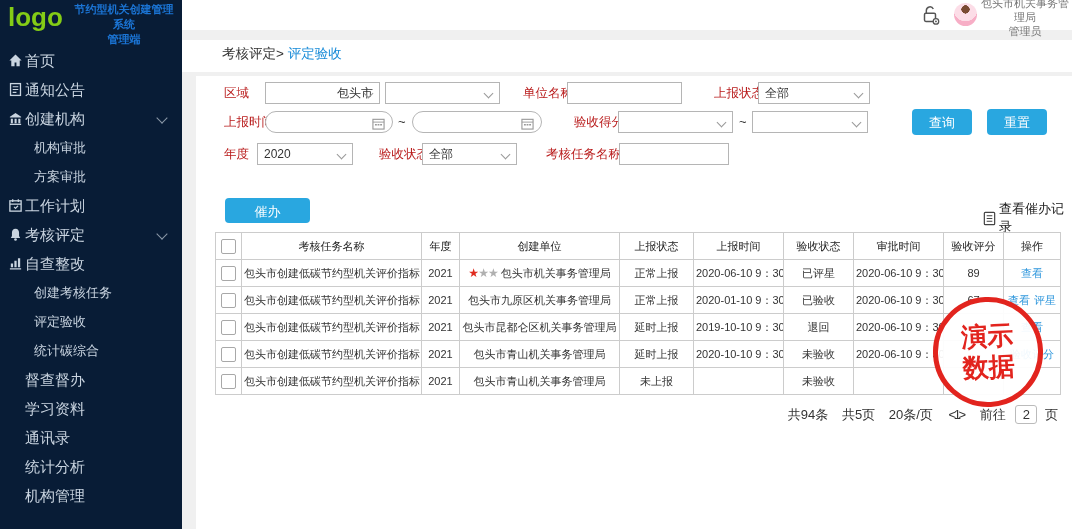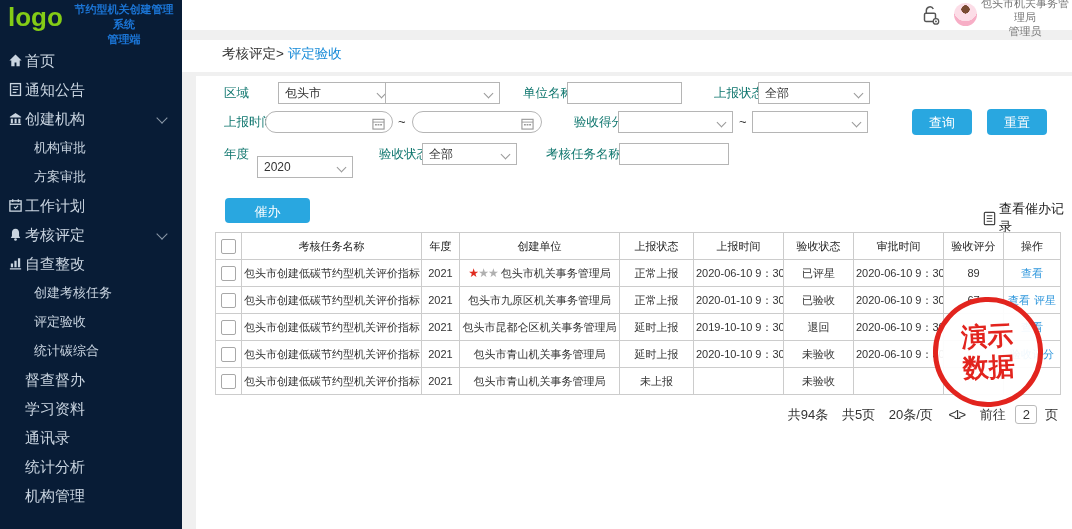--- a/index.html
+++ b/index.html
@@ -31,7 +31,7 @@
   .content-panel{position:absolute;left:14px;top:76px;right:0;bottom:0;background:#fff;}
 
   
-  .f-label{position:absolute;font-size:12.5px;color:#0f766e;height:22px;line-height:22px;z-index:3;padding-left:11px;}
+  .f-label{position:absolute;font-size:12.5px;color:#b91c1c;height:22px;line-height:22px;z-index:3;padding-left:11px;}
   .sel,.inp{position:absolute;height:22px;border:1px solid #b5b5b5;background:#fff;box-sizing:border-box;font-size:12px;color:#333;line-height:20px;padding:0 6px;z-index:3;}
   .sel{cursor:pointer;}
   .inp{cursor:text;}

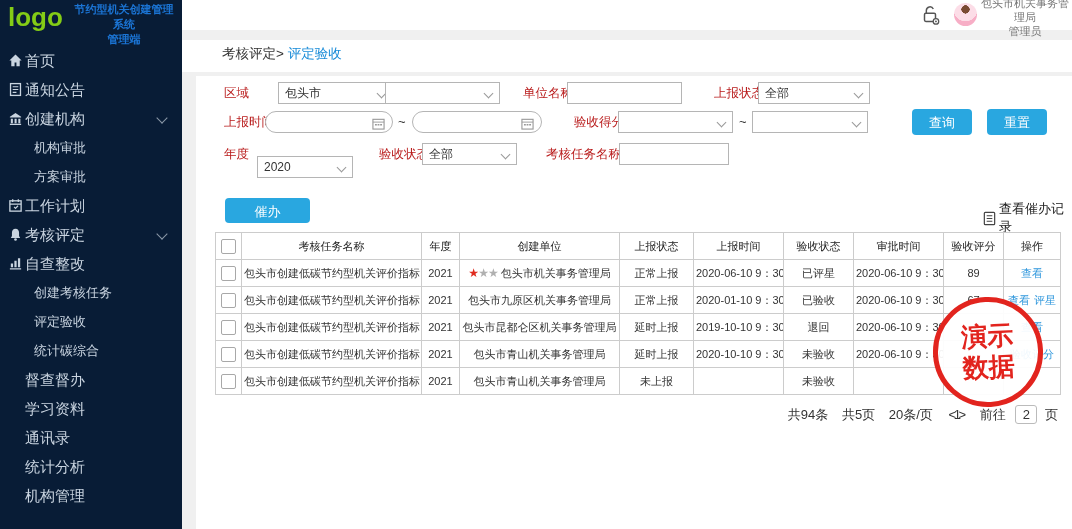--- a/index.html
+++ b/index.html
@@ -152,7 +152,7 @@
     <div class="content-panel"></div>
 
     <span class="f-label" style="left:31px;top:82px;">区域</span>
-    <div class="sel" style="left:96px;top:82px;width:115px;"><span>包头市</span><i class="chev2"></i></div>
+    <div class="sel" style="left:83px;top:82px;width:115px;text-align:right;"><span>包头市</span><i class="chev2"></i></div>
     <div class="sel" style="left:203px;top:82px;width:115px;"><span></span><i class="chev2"></i></div>
     <span class="f-label" style="left:330px;top:82px;">单位名称</span>
     <div class="inp" style="left:385px;top:82px;width:115px;"><span></span></div>

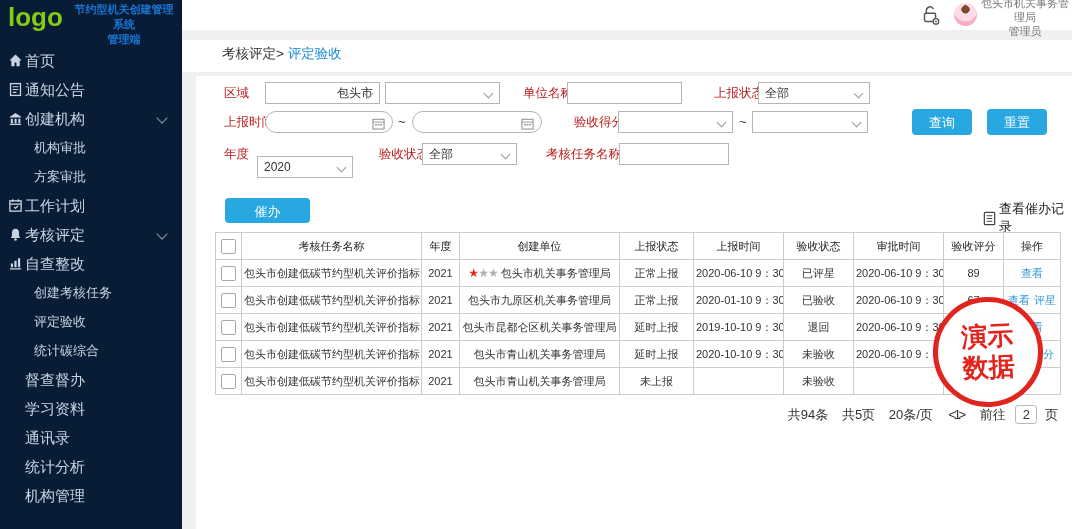--- a/index.html
+++ b/index.html
@@ -181,7 +181,7 @@
     <button class="btn" style="left:805px;top:109px;width:60px;">重置</button>
 
     <span class="f-label" style="left:31px;top:143px;">年度</span>
-    <div class="sel" style="left:75px;top:156px;width:96px;"><span>2020</span><i class="chev2"></i></div>
+    <div class="sel" style="left:75px;top:143px;width:96px;"><span>2020</span><i class="chev2"></i></div>
     <span class="f-label" style="left:186px;top:143px;">验收状态</span>
     <div class="sel" style="left:240px;top:143px;width:95px;"><span>全部</span><i class="chev2"></i></div>
     <span class="f-label" style="left:353px;top:143px;">考核任务名称</span>

